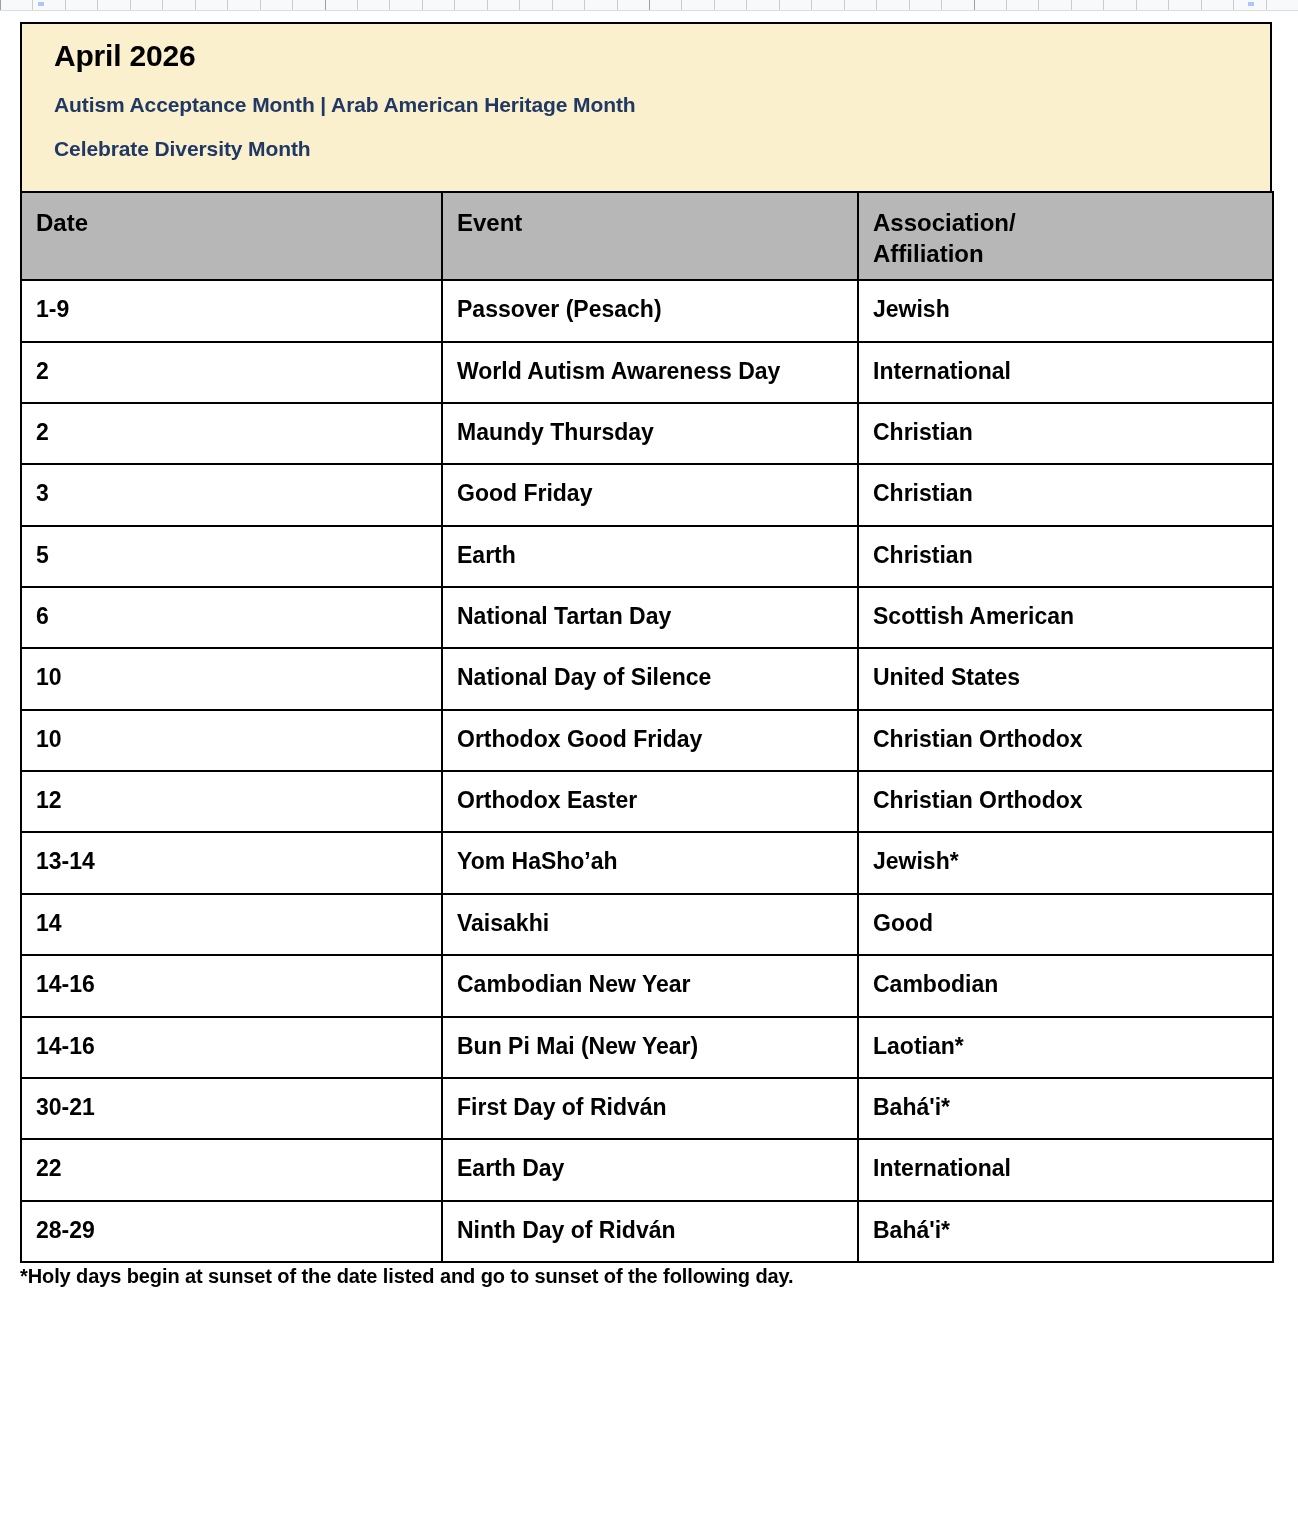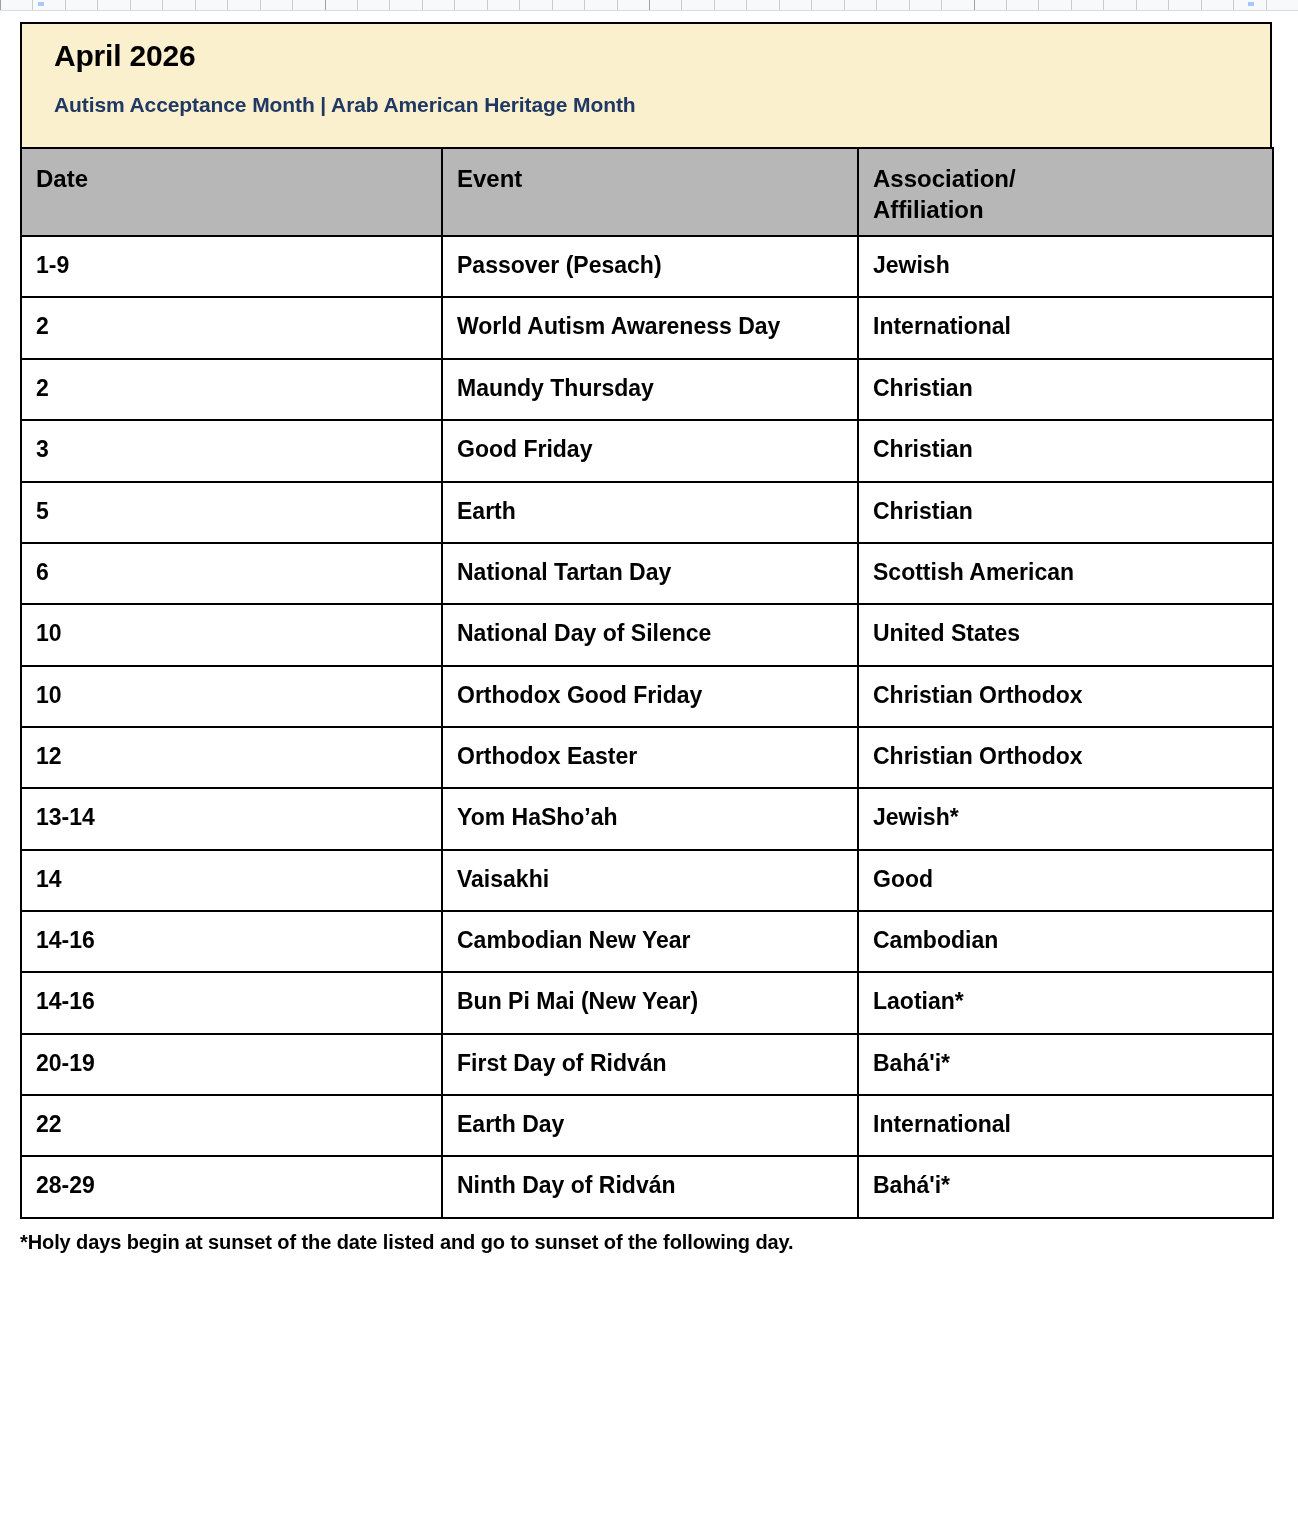--- a/index.html
+++ b/index.html
@@ -177,6 +177,7 @@
   <div id="month-banner">
     <div id="month-title">April 2026</div>
     <div class="month-sub">Autism Acceptance Month | Arab American Heritage Month</div>
+    <div class="month-sub">Celebrate Diversity Month</div>
   </div>
 
   <table class="cal">

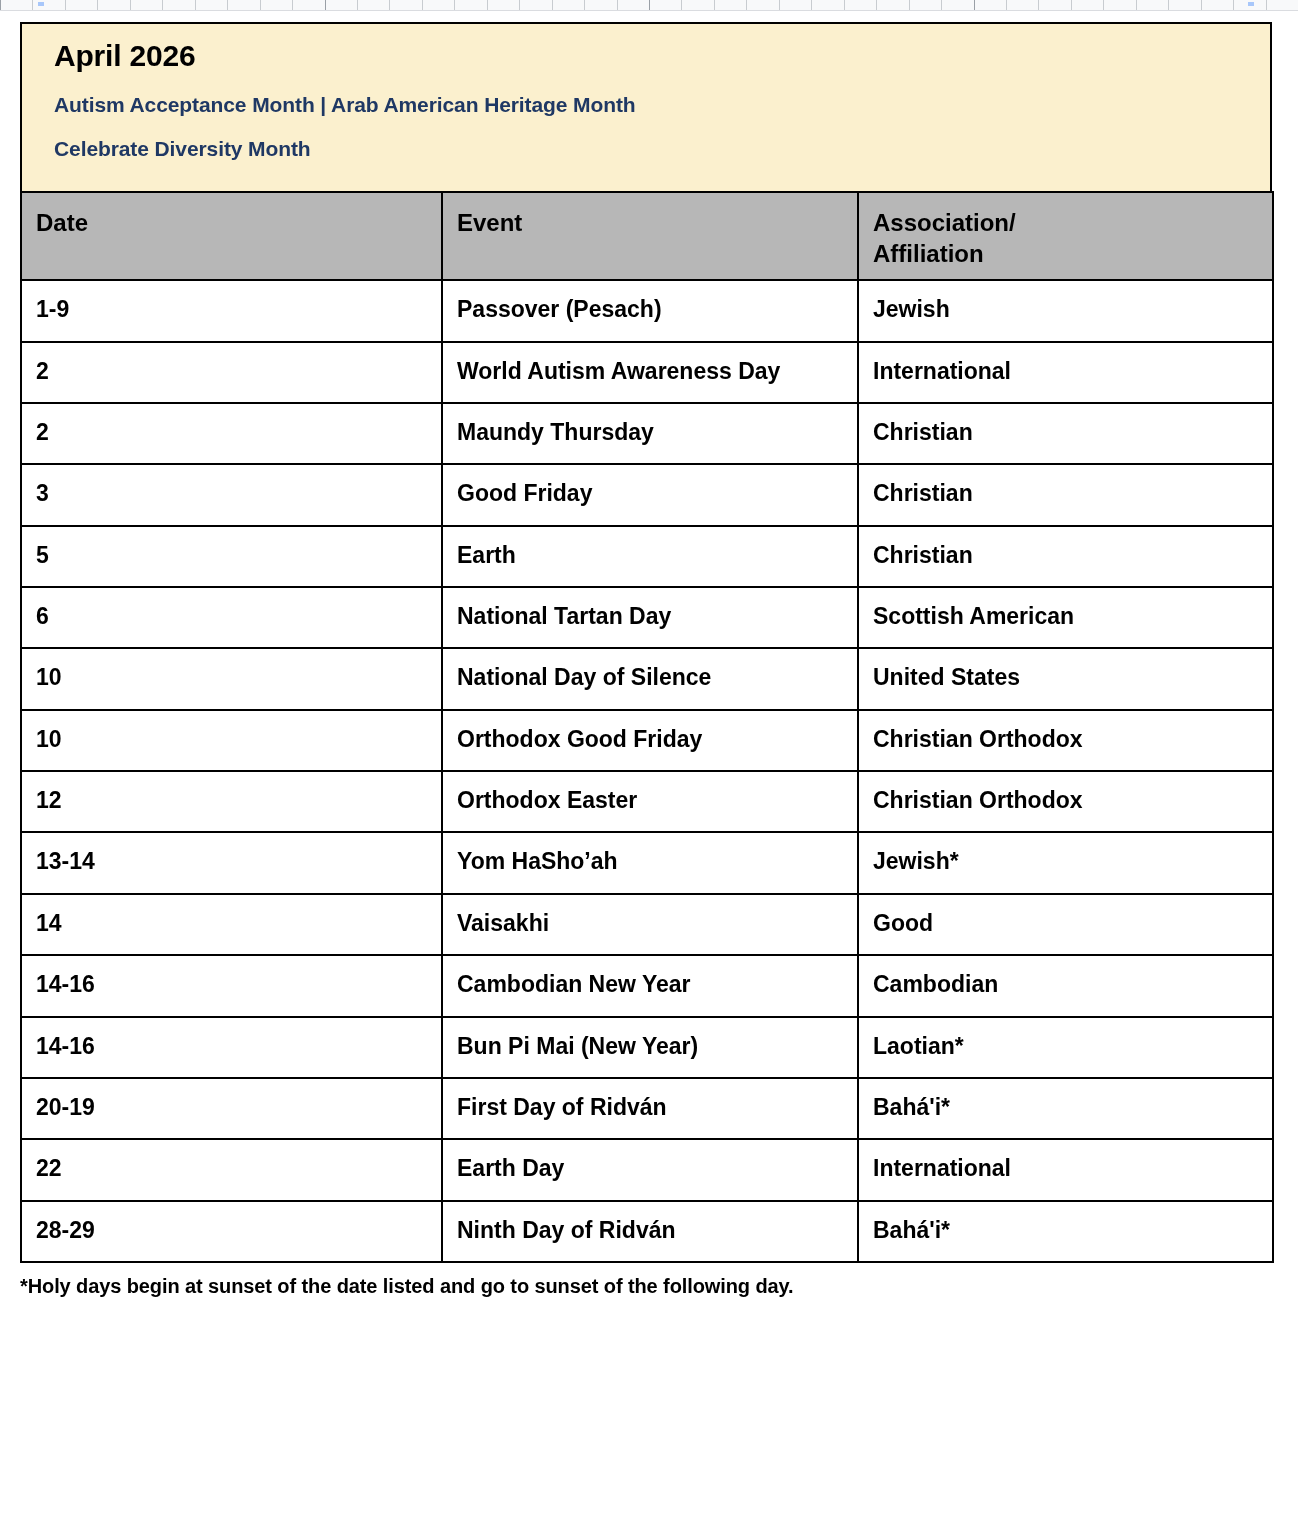--- a/index.html
+++ b/index.html
@@ -263,7 +263,7 @@
           <td>Laotian*</td>
         </tr>
         <tr>
-          <td class="date-cell">20-19</td>
+          <td class="date-cell">30-21</td>
           <td>First Day of Ridván</td>
           <td>Bahá'i*</td>
         </tr>

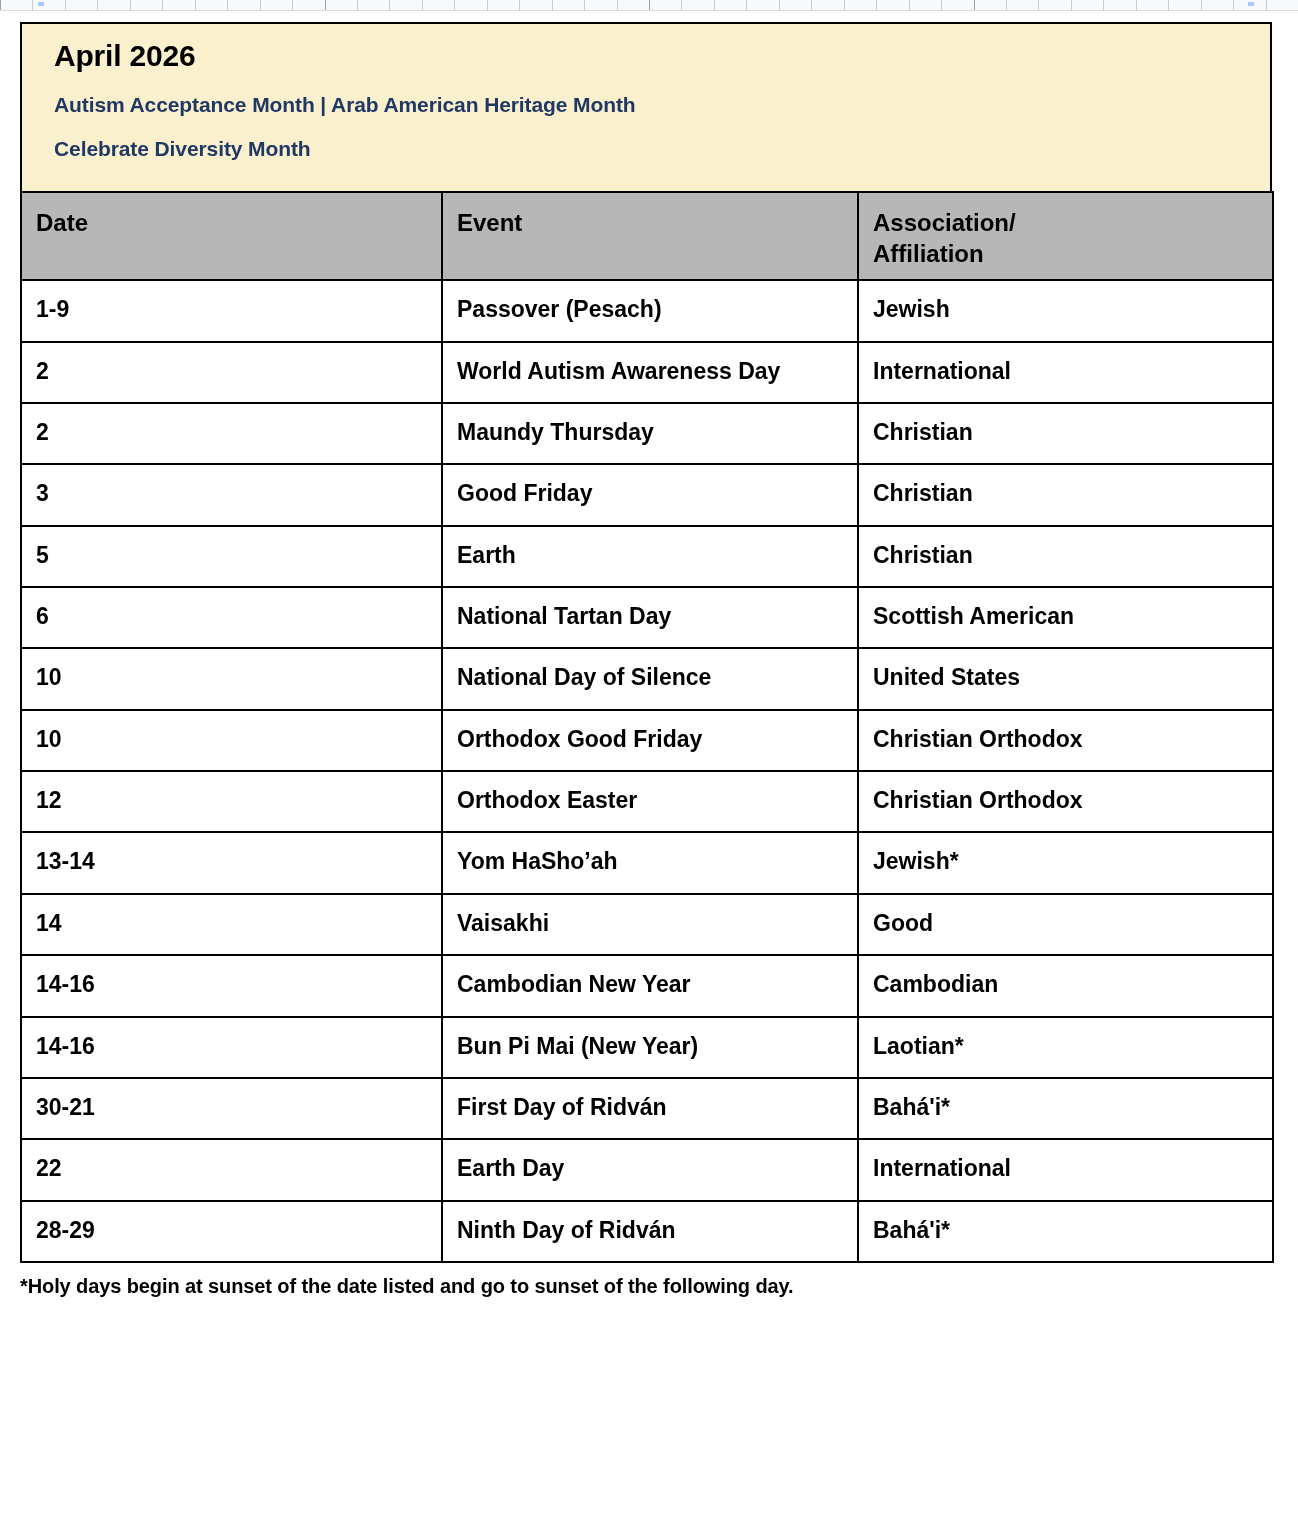--- a/index.html
+++ b/index.html
@@ -116,7 +116,6 @@
 
   
   #footnote {
-    margin-top: 10px;
     font-size: 20px;
     font-weight: bold;
     color: #000000;

